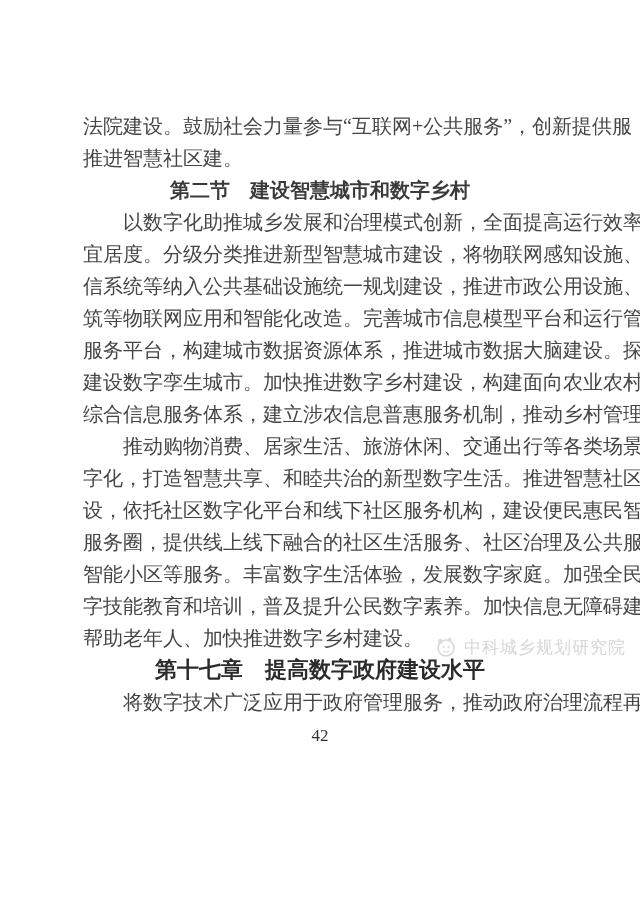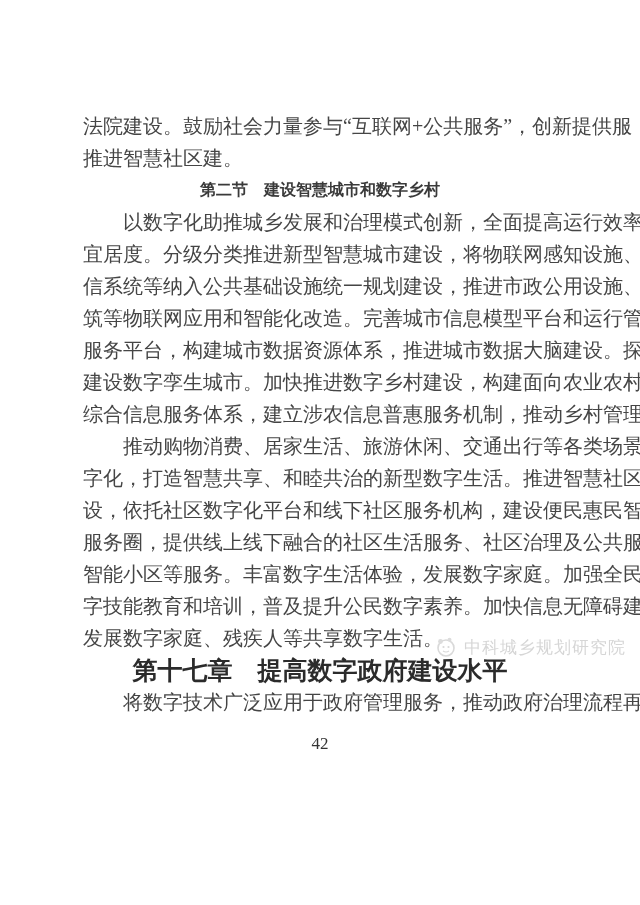--- a/index.html
+++ b/index.html
@@ -31,7 +31,7 @@
   .line.end { text-align-last: left; white-space: normal; }
   .line.ind { text-indent: 40px; }
   .h-section {
-    font-size: 16px;
+    font-size: 20px;
     line-height: 32px;
     font-weight: bold;
     color: #3a3a3a;

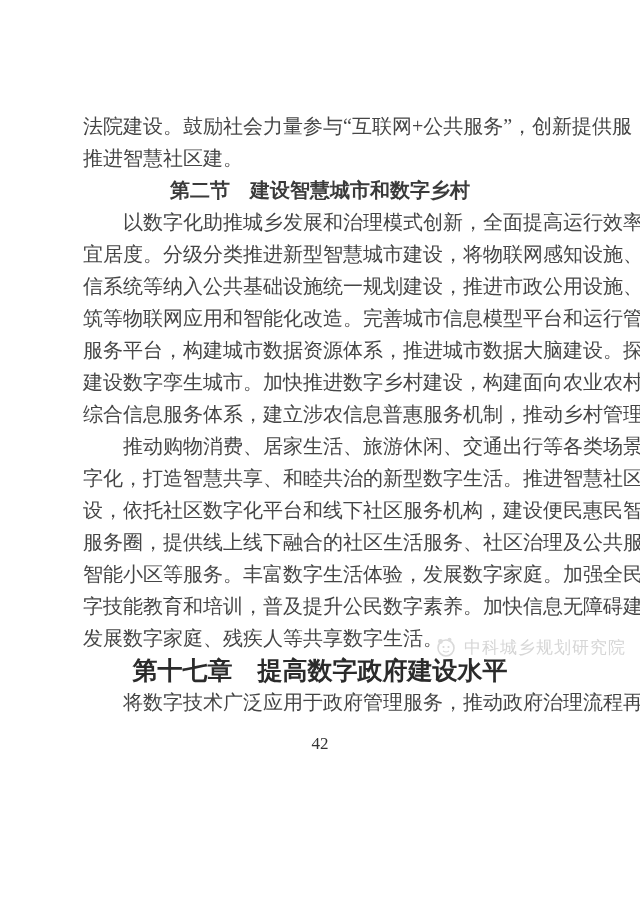--- a/index.html
+++ b/index.html
@@ -95,7 +95,7 @@
     <div class="line">服务圈，提供线上线下融合的社区生活服务、社区治理及公共服务、</div>
     <div class="line">智能小区等服务。丰富数字生活体验，发展数字家庭。加强全民数</div>
     <div class="line">字技能教育和培训，普及提升公民数字素养。加快信息无障碍建设，</div>
-    <div class="line end">发展数字家庭、残疾人等共享数字生活。</div>
+    <div class="line end">帮助老年人、加快推进数字乡村建设。</div>
 
     <div class="h-chapter">第十七章　提高数字政府建设水平</div>
 

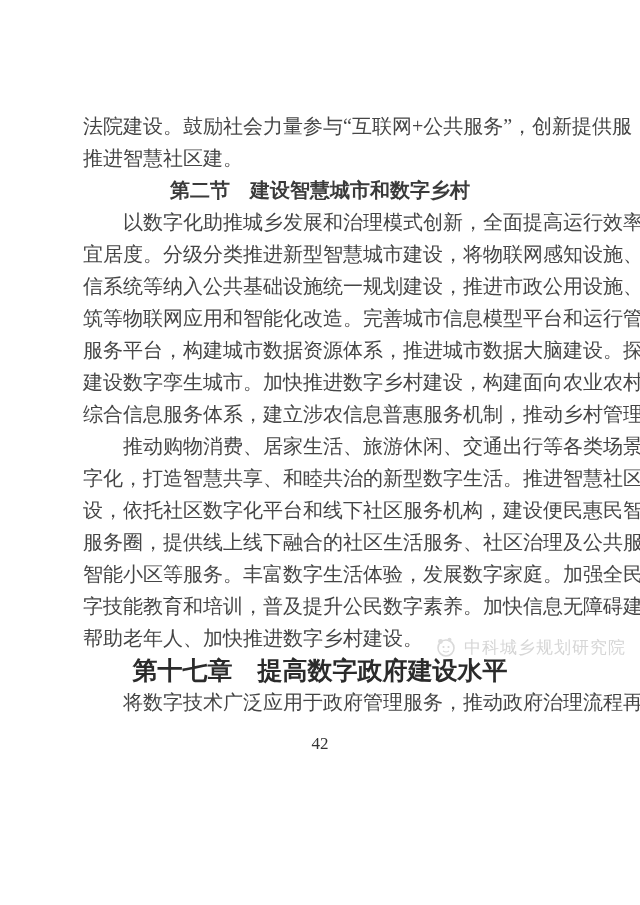--- a/index.html
+++ b/index.html
@@ -39,7 +39,7 @@
     font-family: "Liberation Serif", "DejaVu Serif", serif;
   }
   .h-chapter {
-    font-size: 25px;
+    font-size: 22px;
     line-height: 32px;
     font-weight: bold;
     color: #2b2b2b;

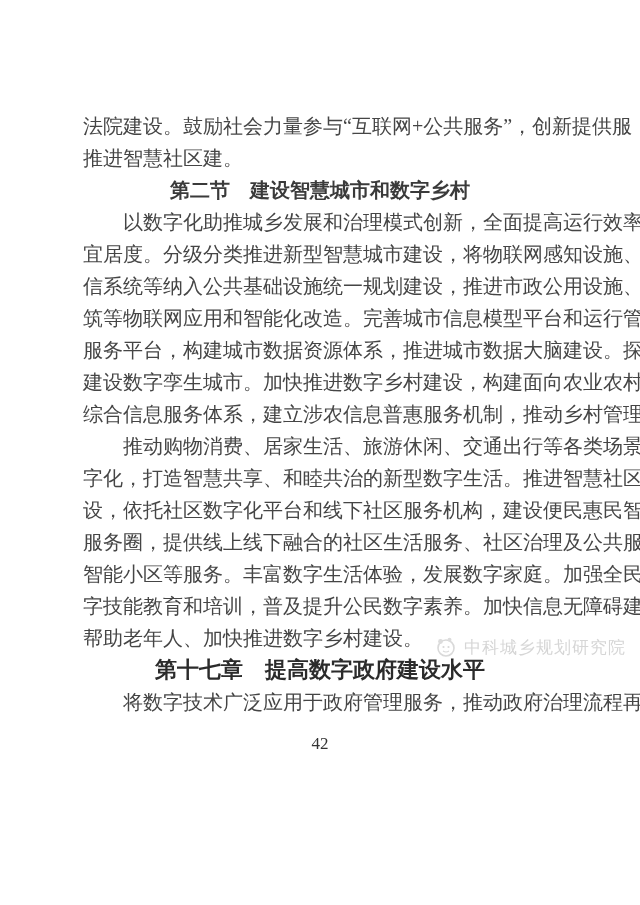--- a/index.html
+++ b/index.html
@@ -49,7 +49,7 @@
   .page-num {
     font-size: 17px;
     line-height: 32px;
-    margin-top: 10px;
+    margin-top: 2px;
     color: #333333;
     text-align: center;
     text-align-last: center;

